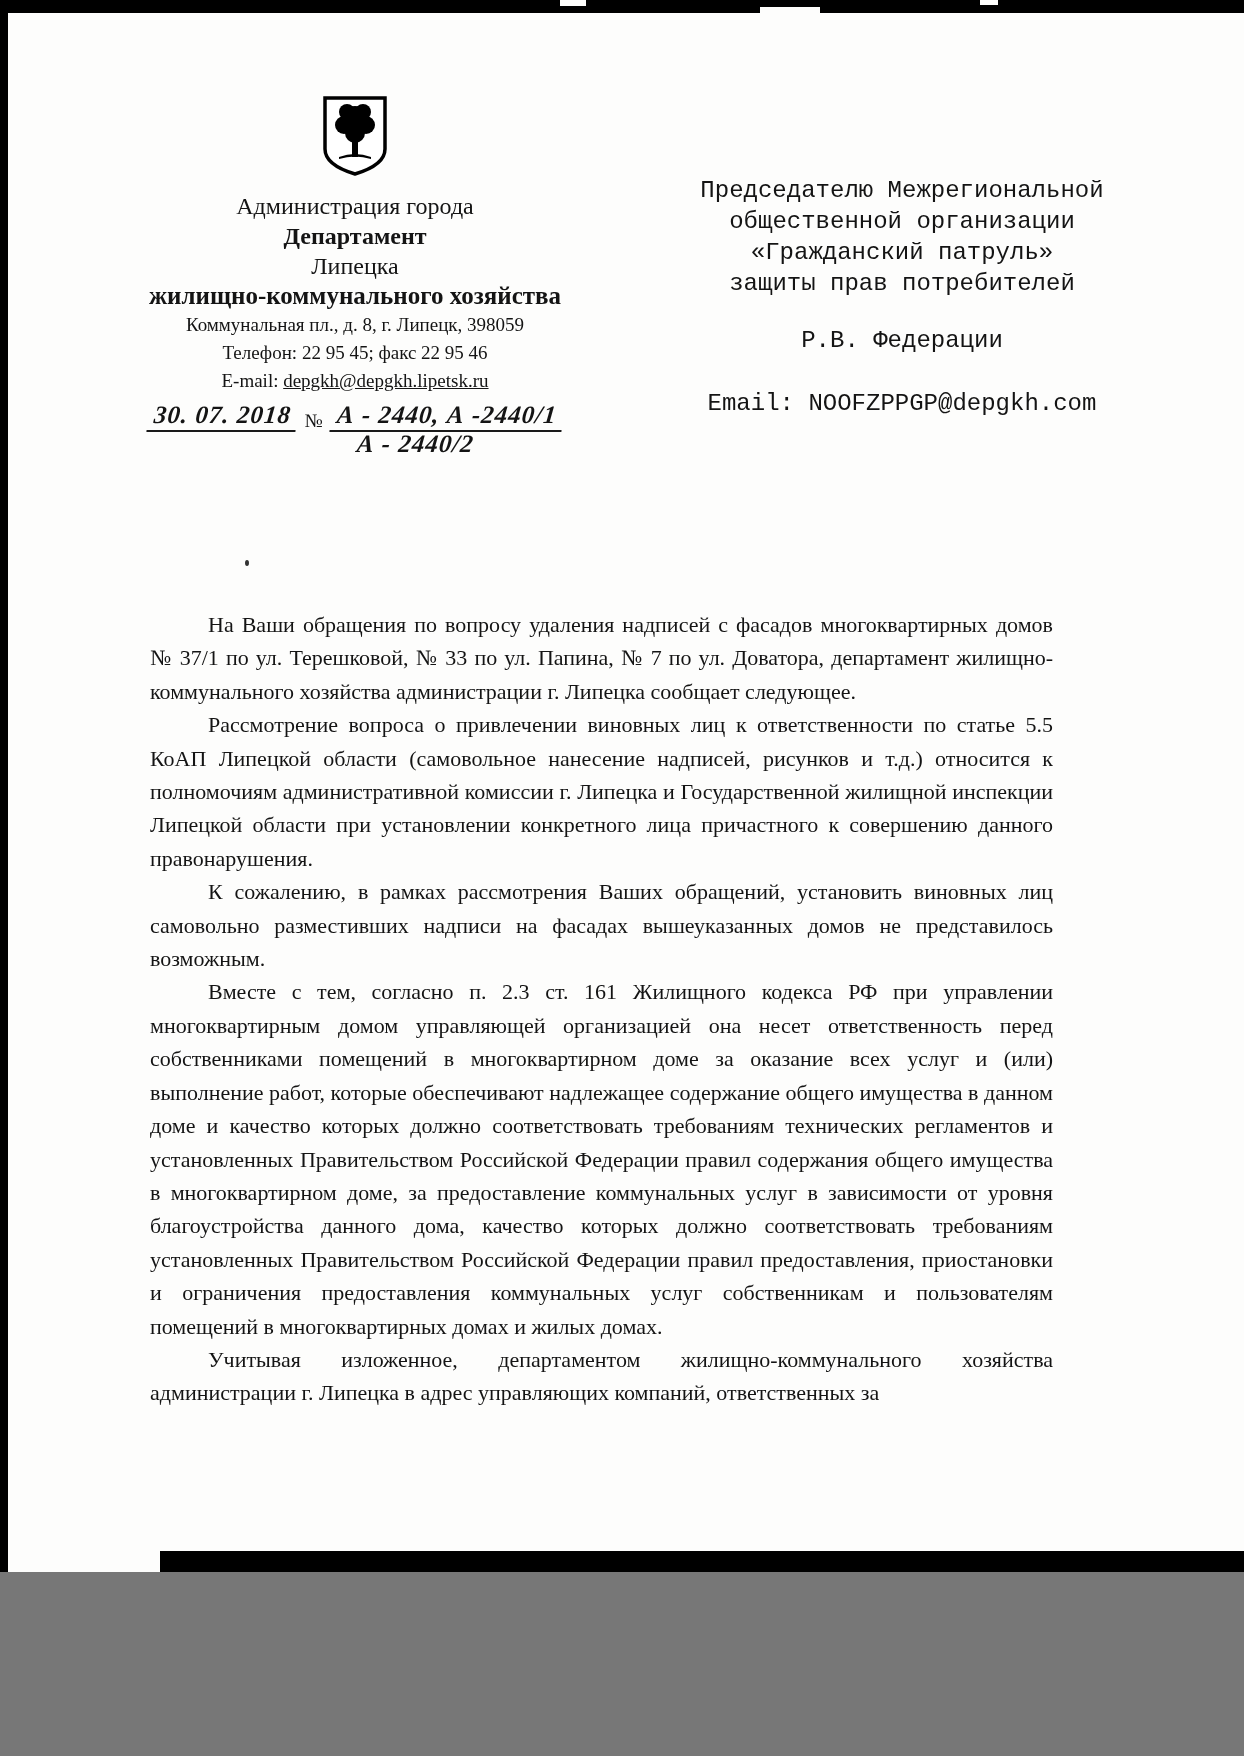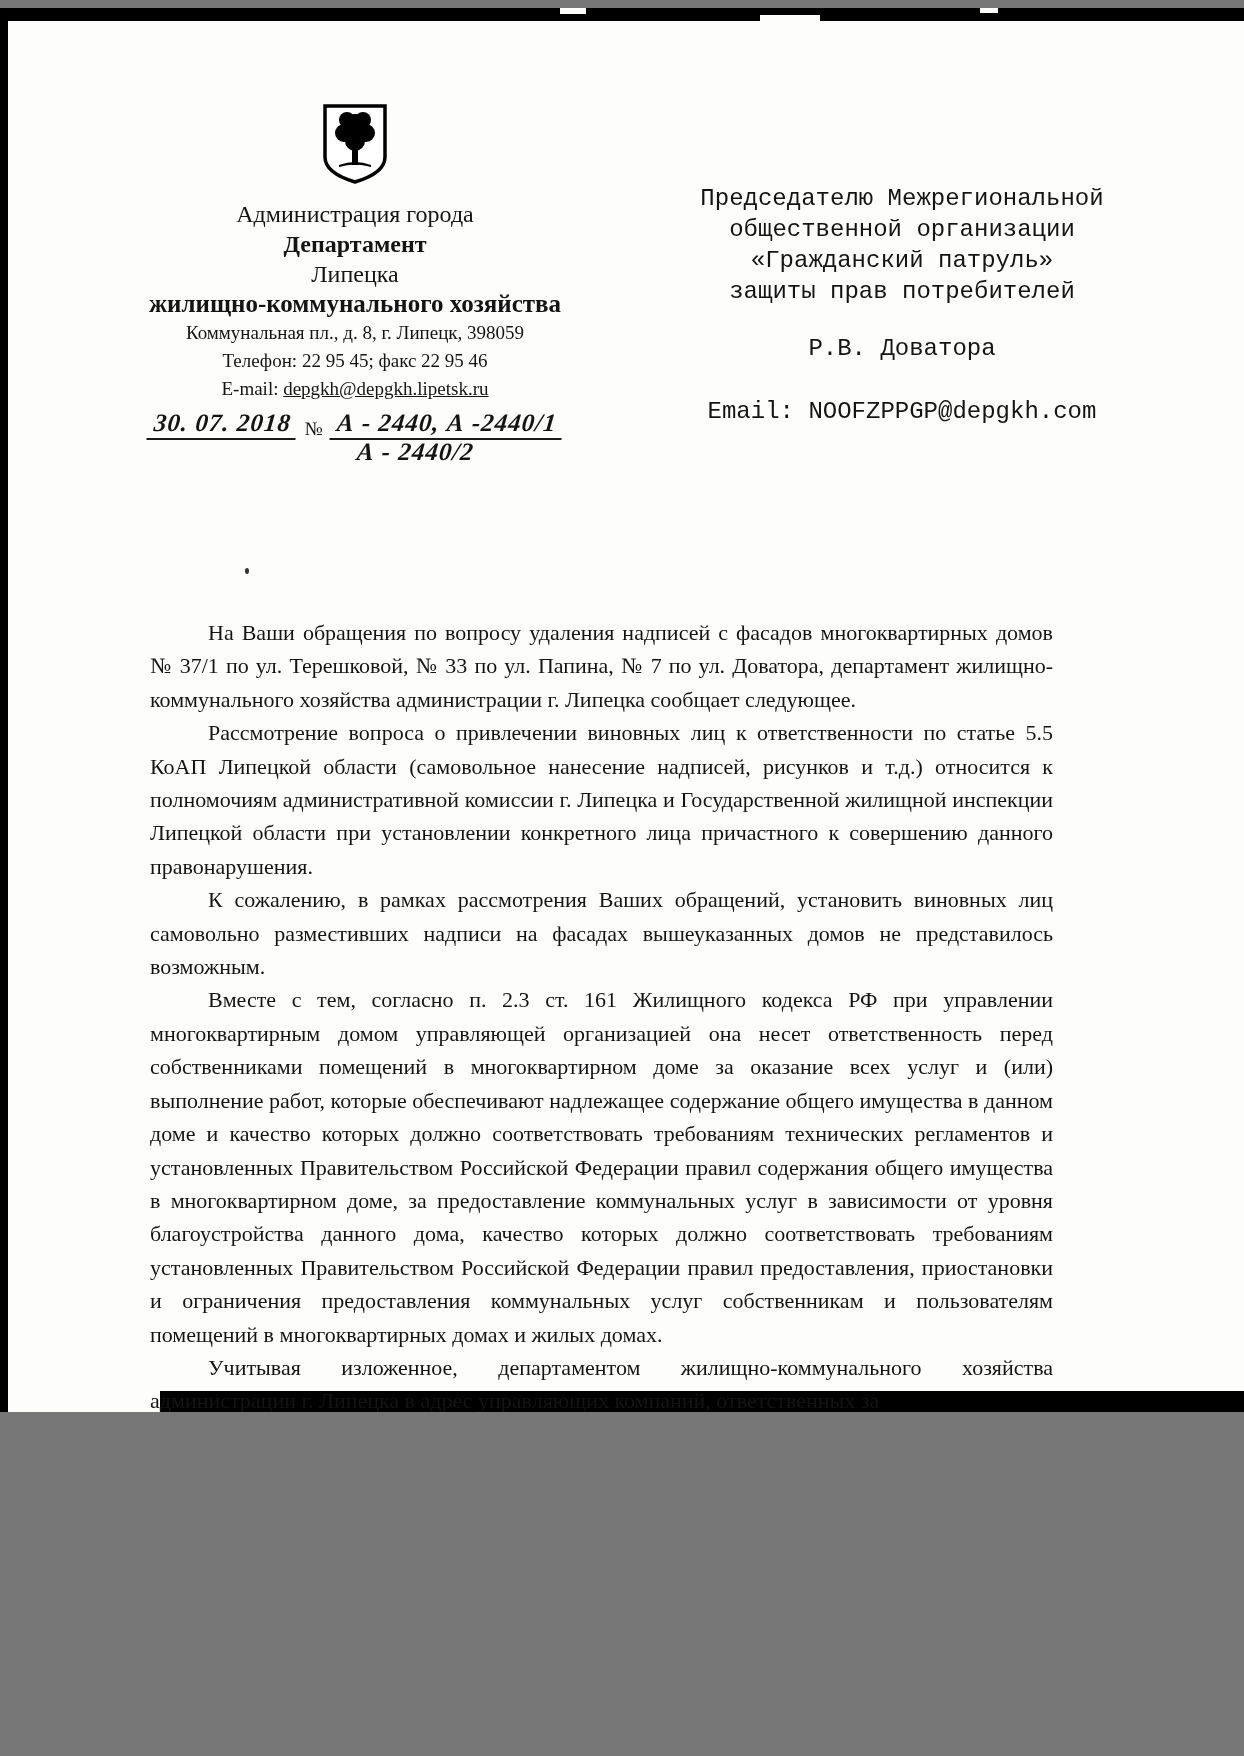--- a/index.html
+++ b/index.html
@@ -5,8 +5,8 @@
   html,body { margin:0; padding:0; background:#777; }
   .page {
     position:relative;
-    width:1244px; height:1404px;
-    margin:8px auto;
+    width:1244px; height:1572px;
+    margin:0 auto;
     background:#fdfdfc;
     font-family:"Liberation Serif", serif;
     color:#141414;

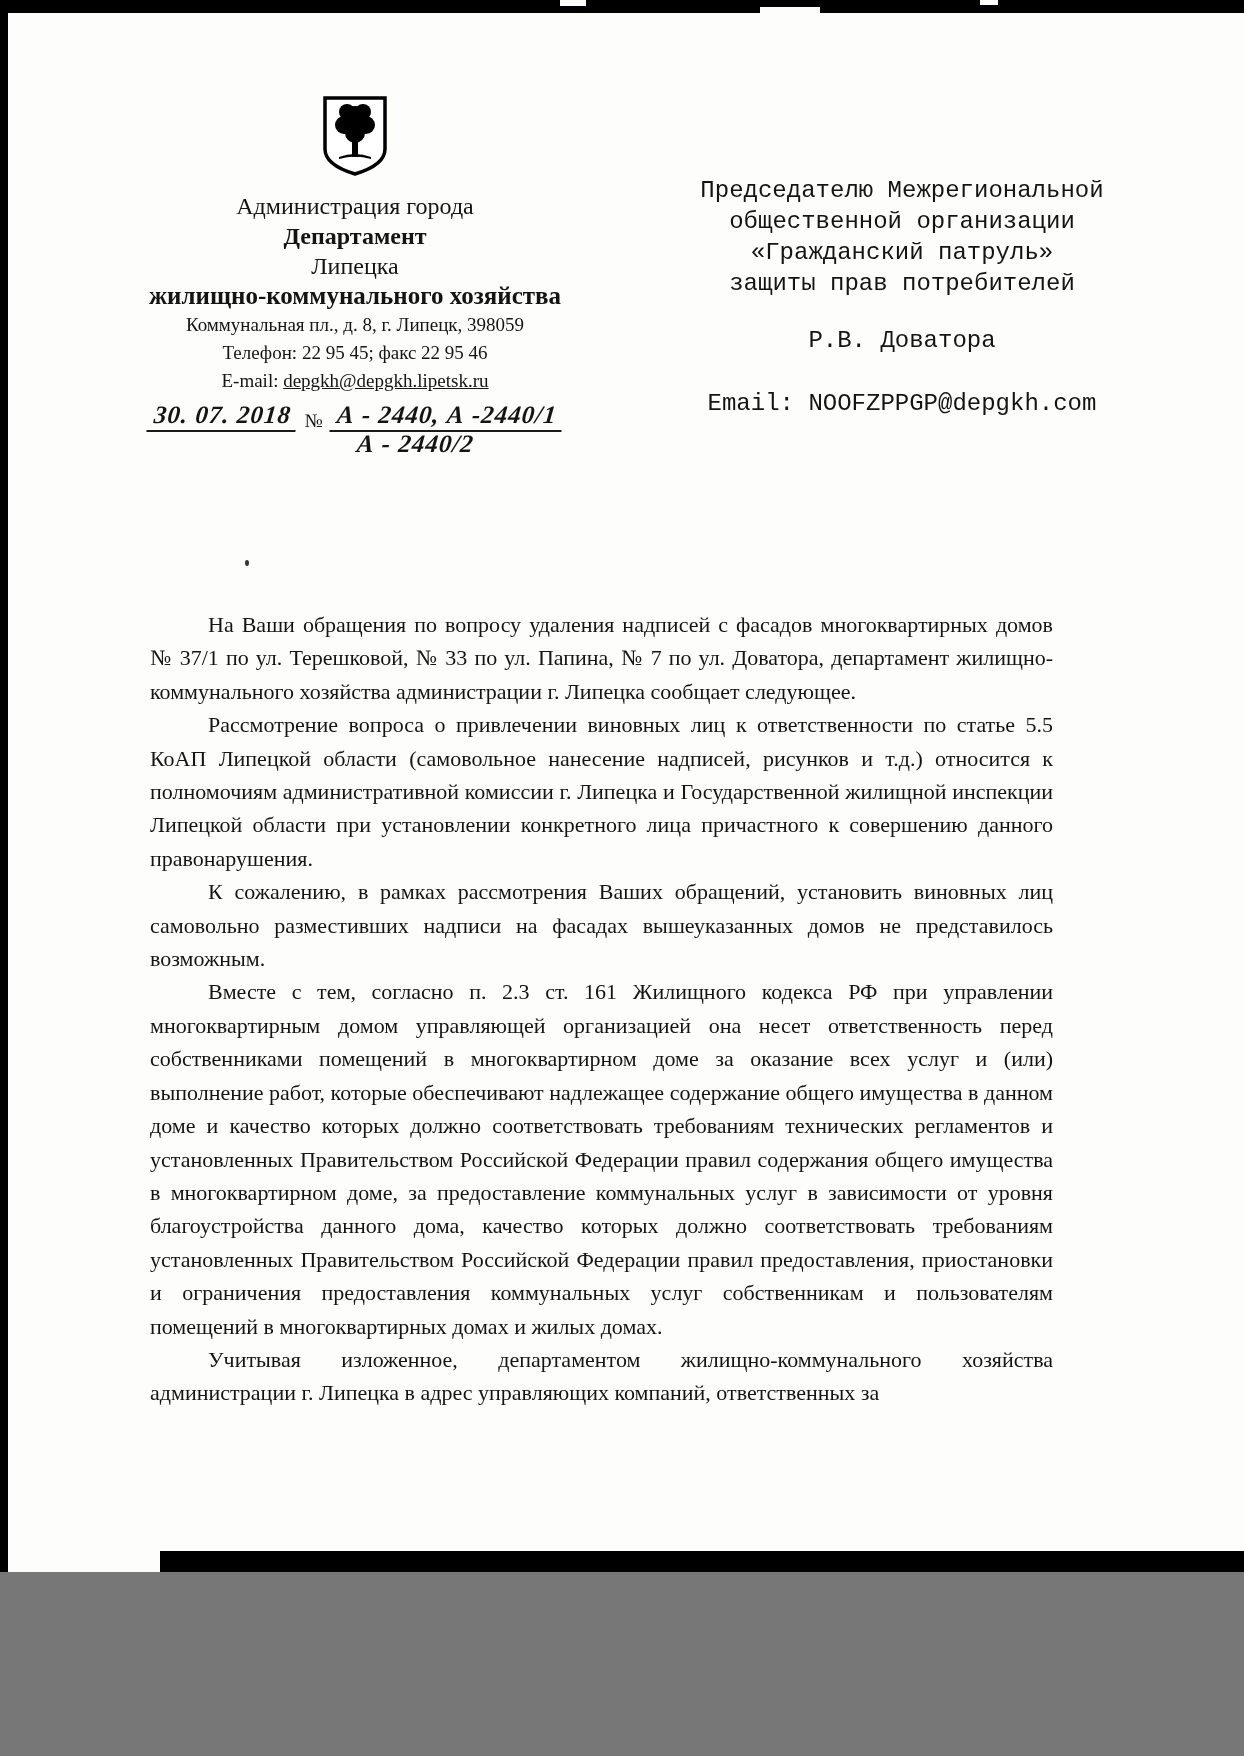--- a/index.html
+++ b/index.html
@@ -135,7 +135,7 @@
       <div class="recipient-line">общественной организации</div>
       <div class="recipient-line">«Гражданский патруль»</div>
       <div class="recipient-line">защиты прав потребителей</div>
-      <div class="recipient-name">Р.В. Доватора</div>
+      <div class="recipient-name">Р.В. Федерации</div>
       <div class="recipient-email">Email: NOOFZPPGP@depgkh.com</div>
     </div>
 

